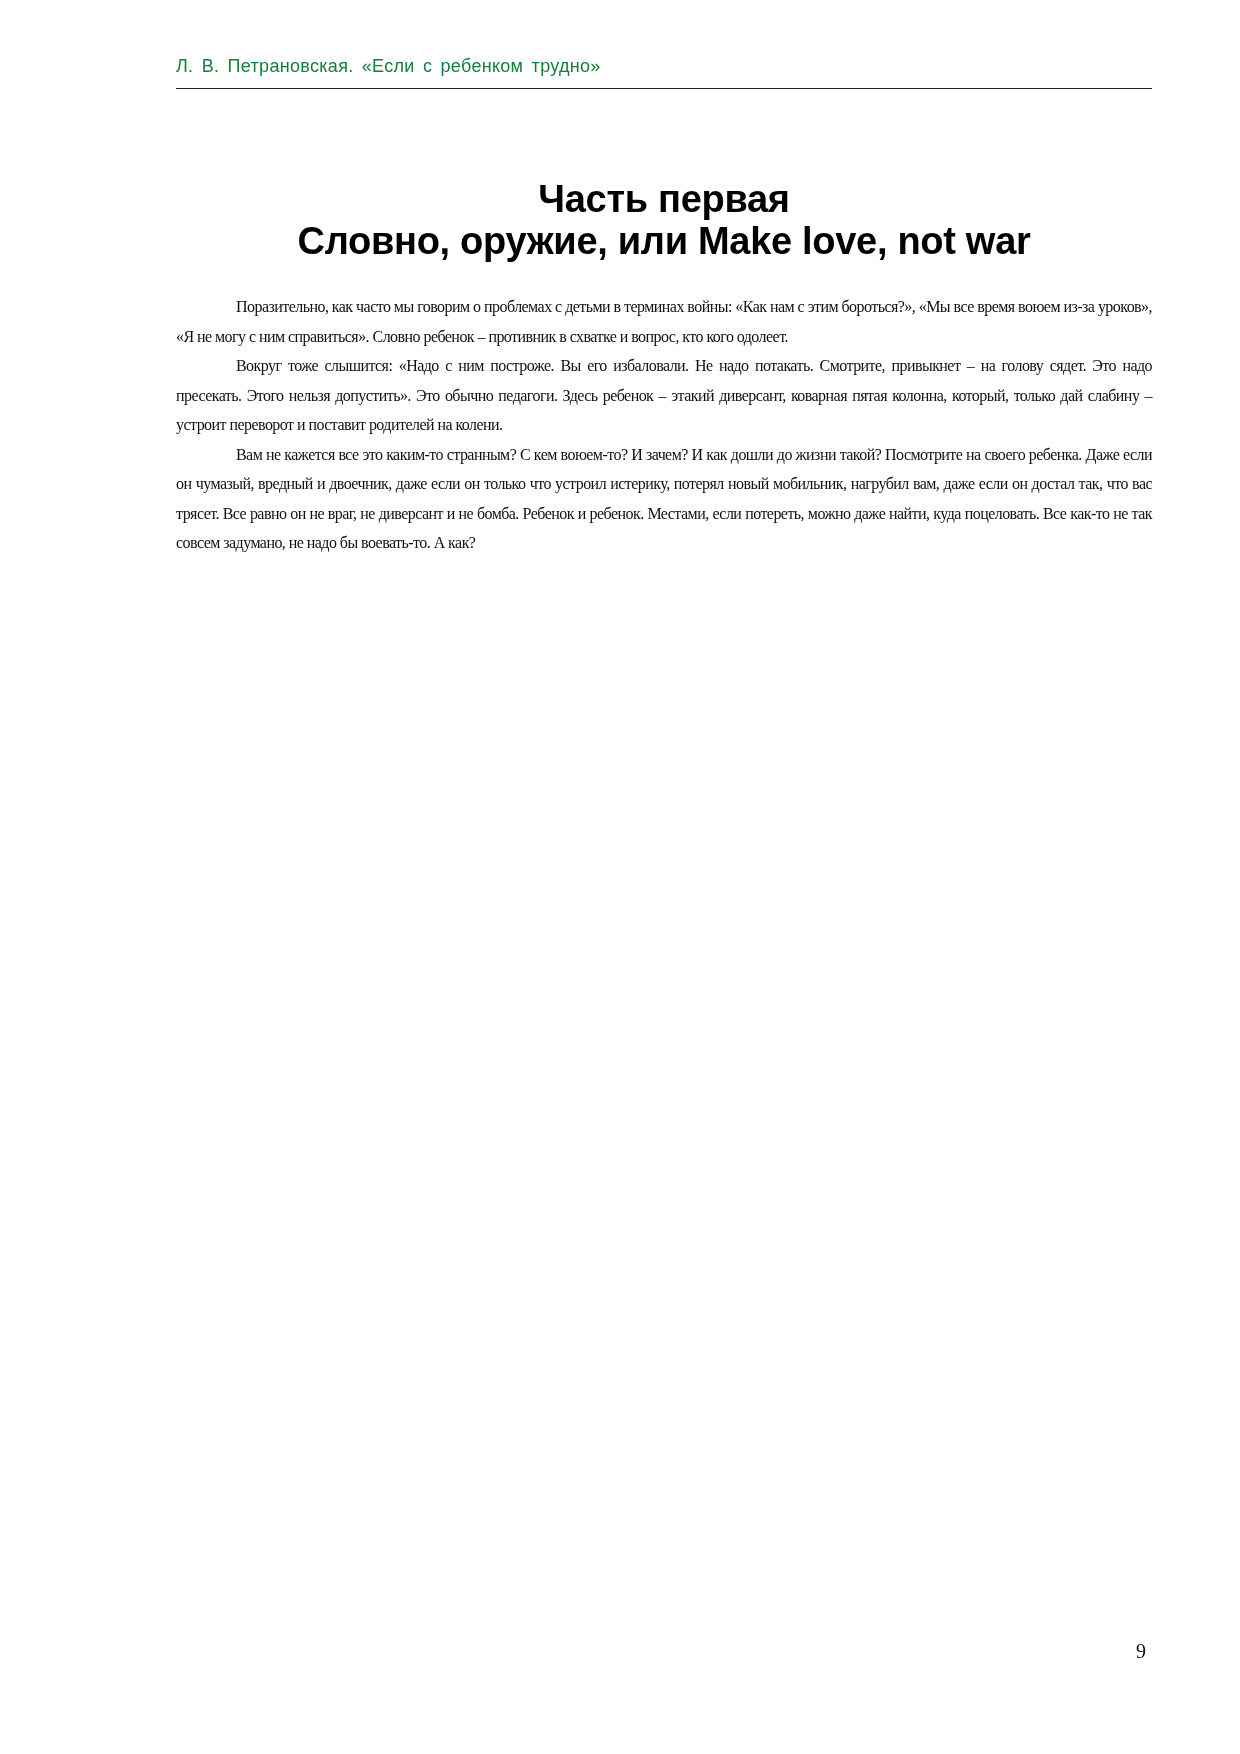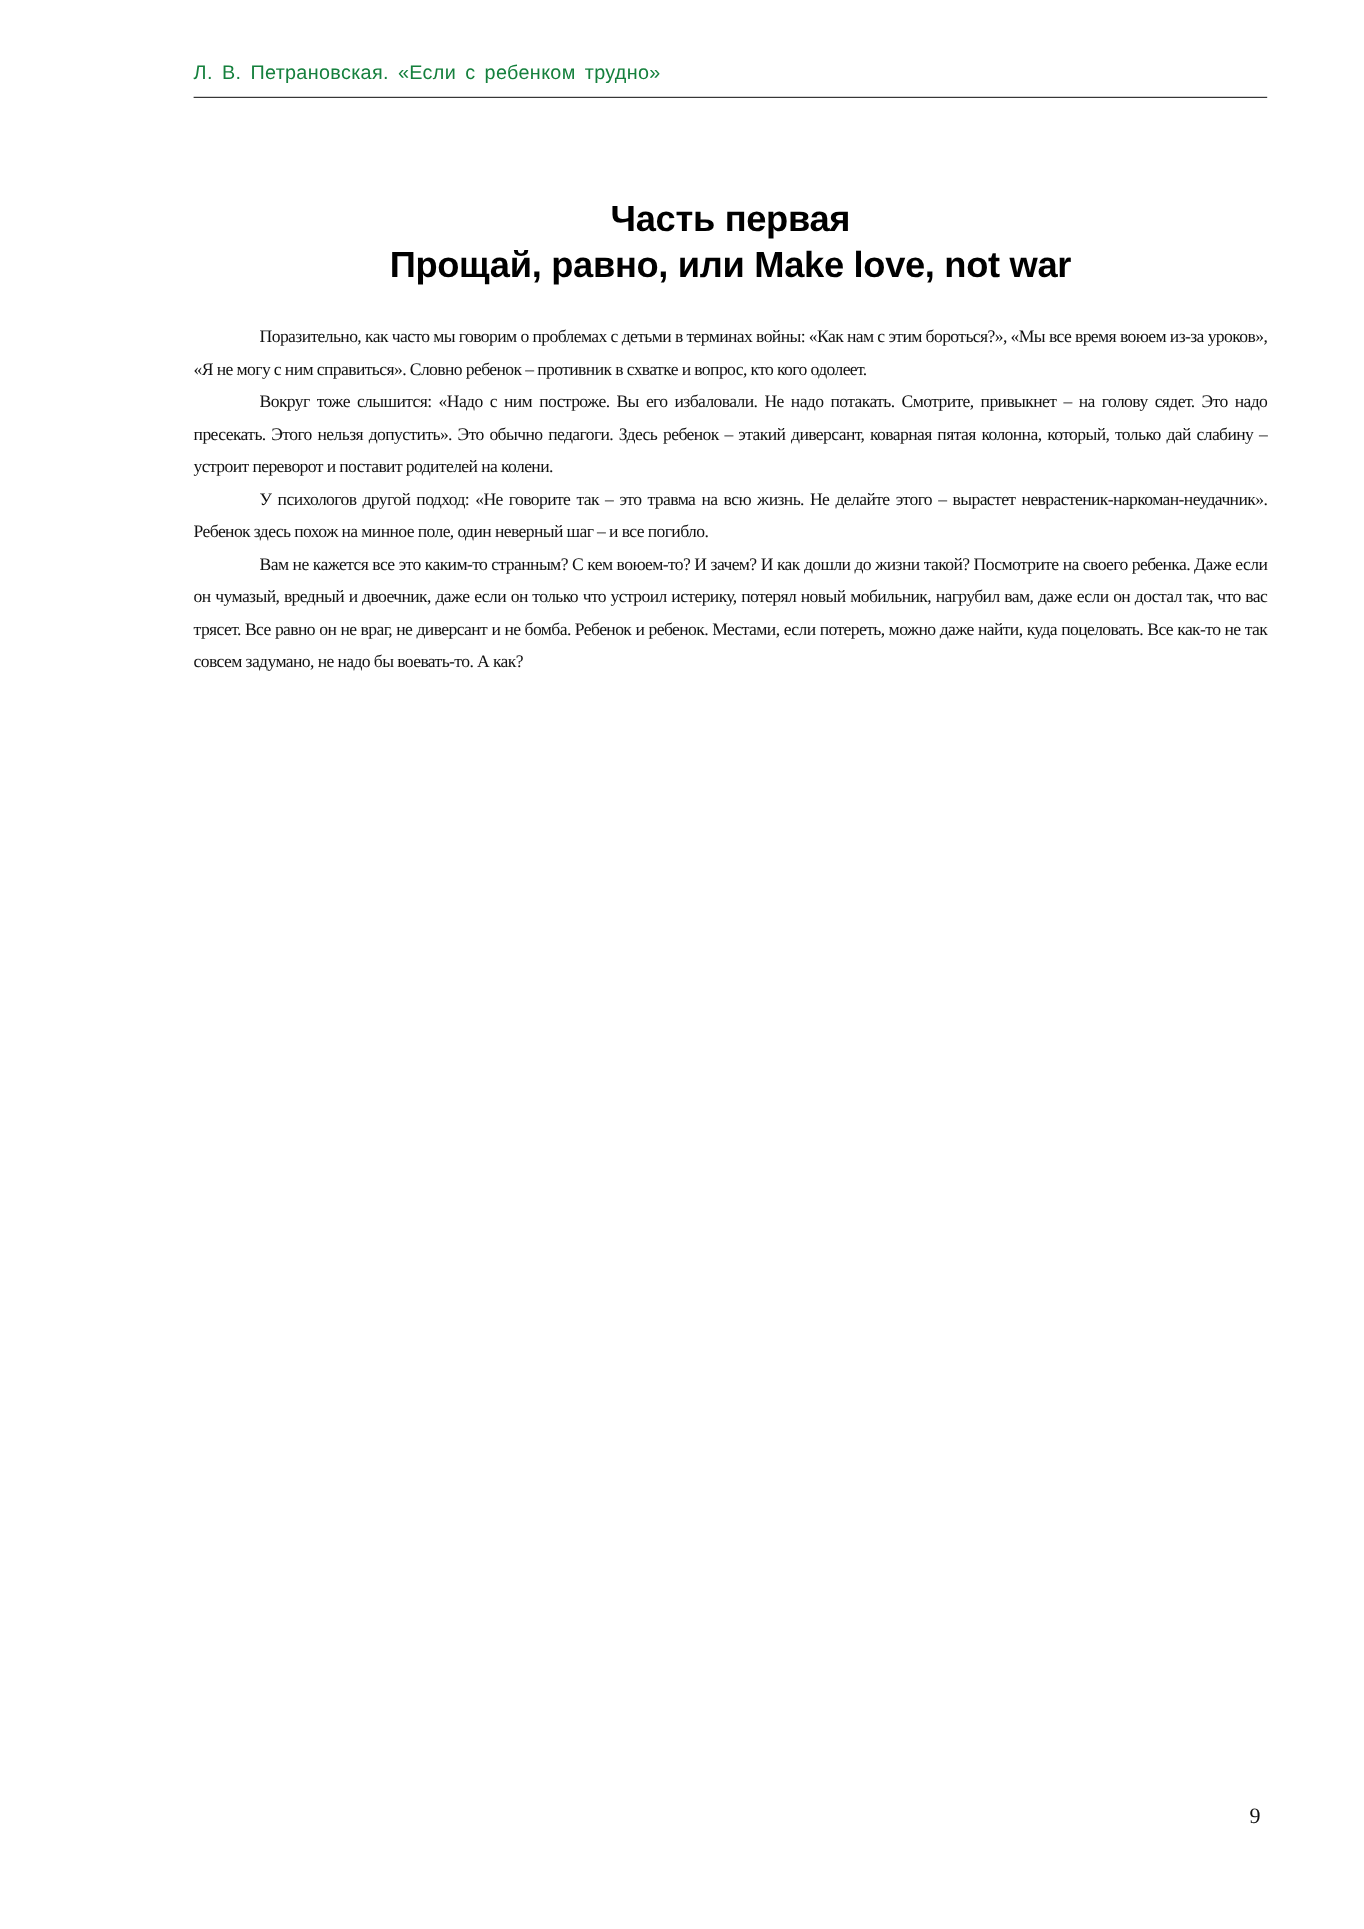--- a/index.html
+++ b/index.html
@@ -40,7 +40,7 @@
       text-align: center;
       font-family: "Liberation Sans", sans-serif;
       font-weight: bold;
-      font-size: 33px;
+      font-size: 38px;
       line-height: 42px;
       color: #000;
       letter-spacing: -0.3px;

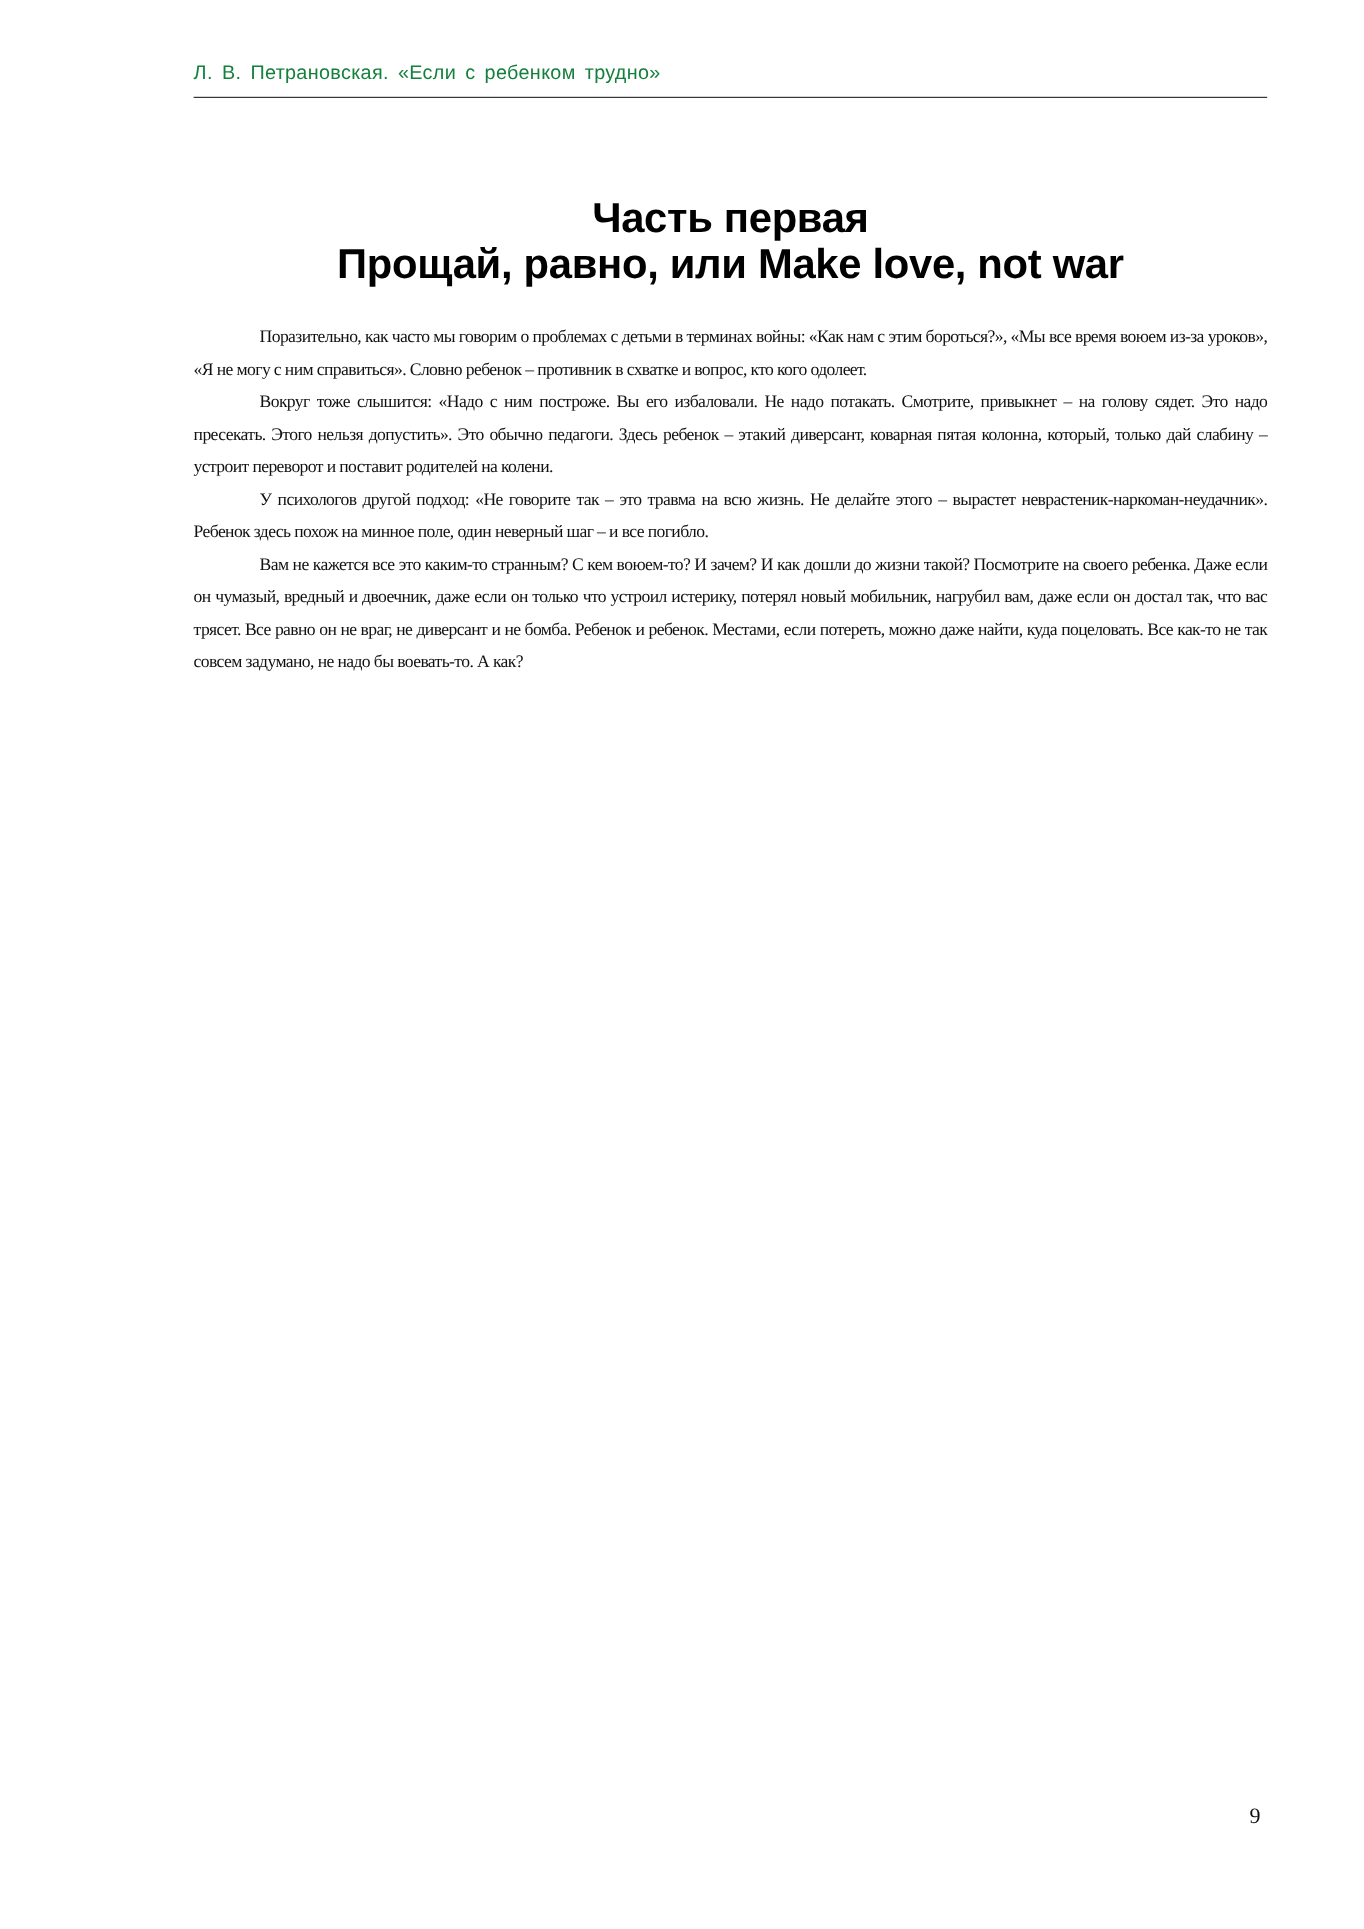--- a/index.html
+++ b/index.html
@@ -79,7 +79,7 @@
 
 <div class="titles">
   <div>Часть первая</div>
-  <div>Прощай, равно, или Make love, not war</div>
+  <div>Словно, оружие, или Make love, not war</div>
 </div>
 
 <div class="body-text">

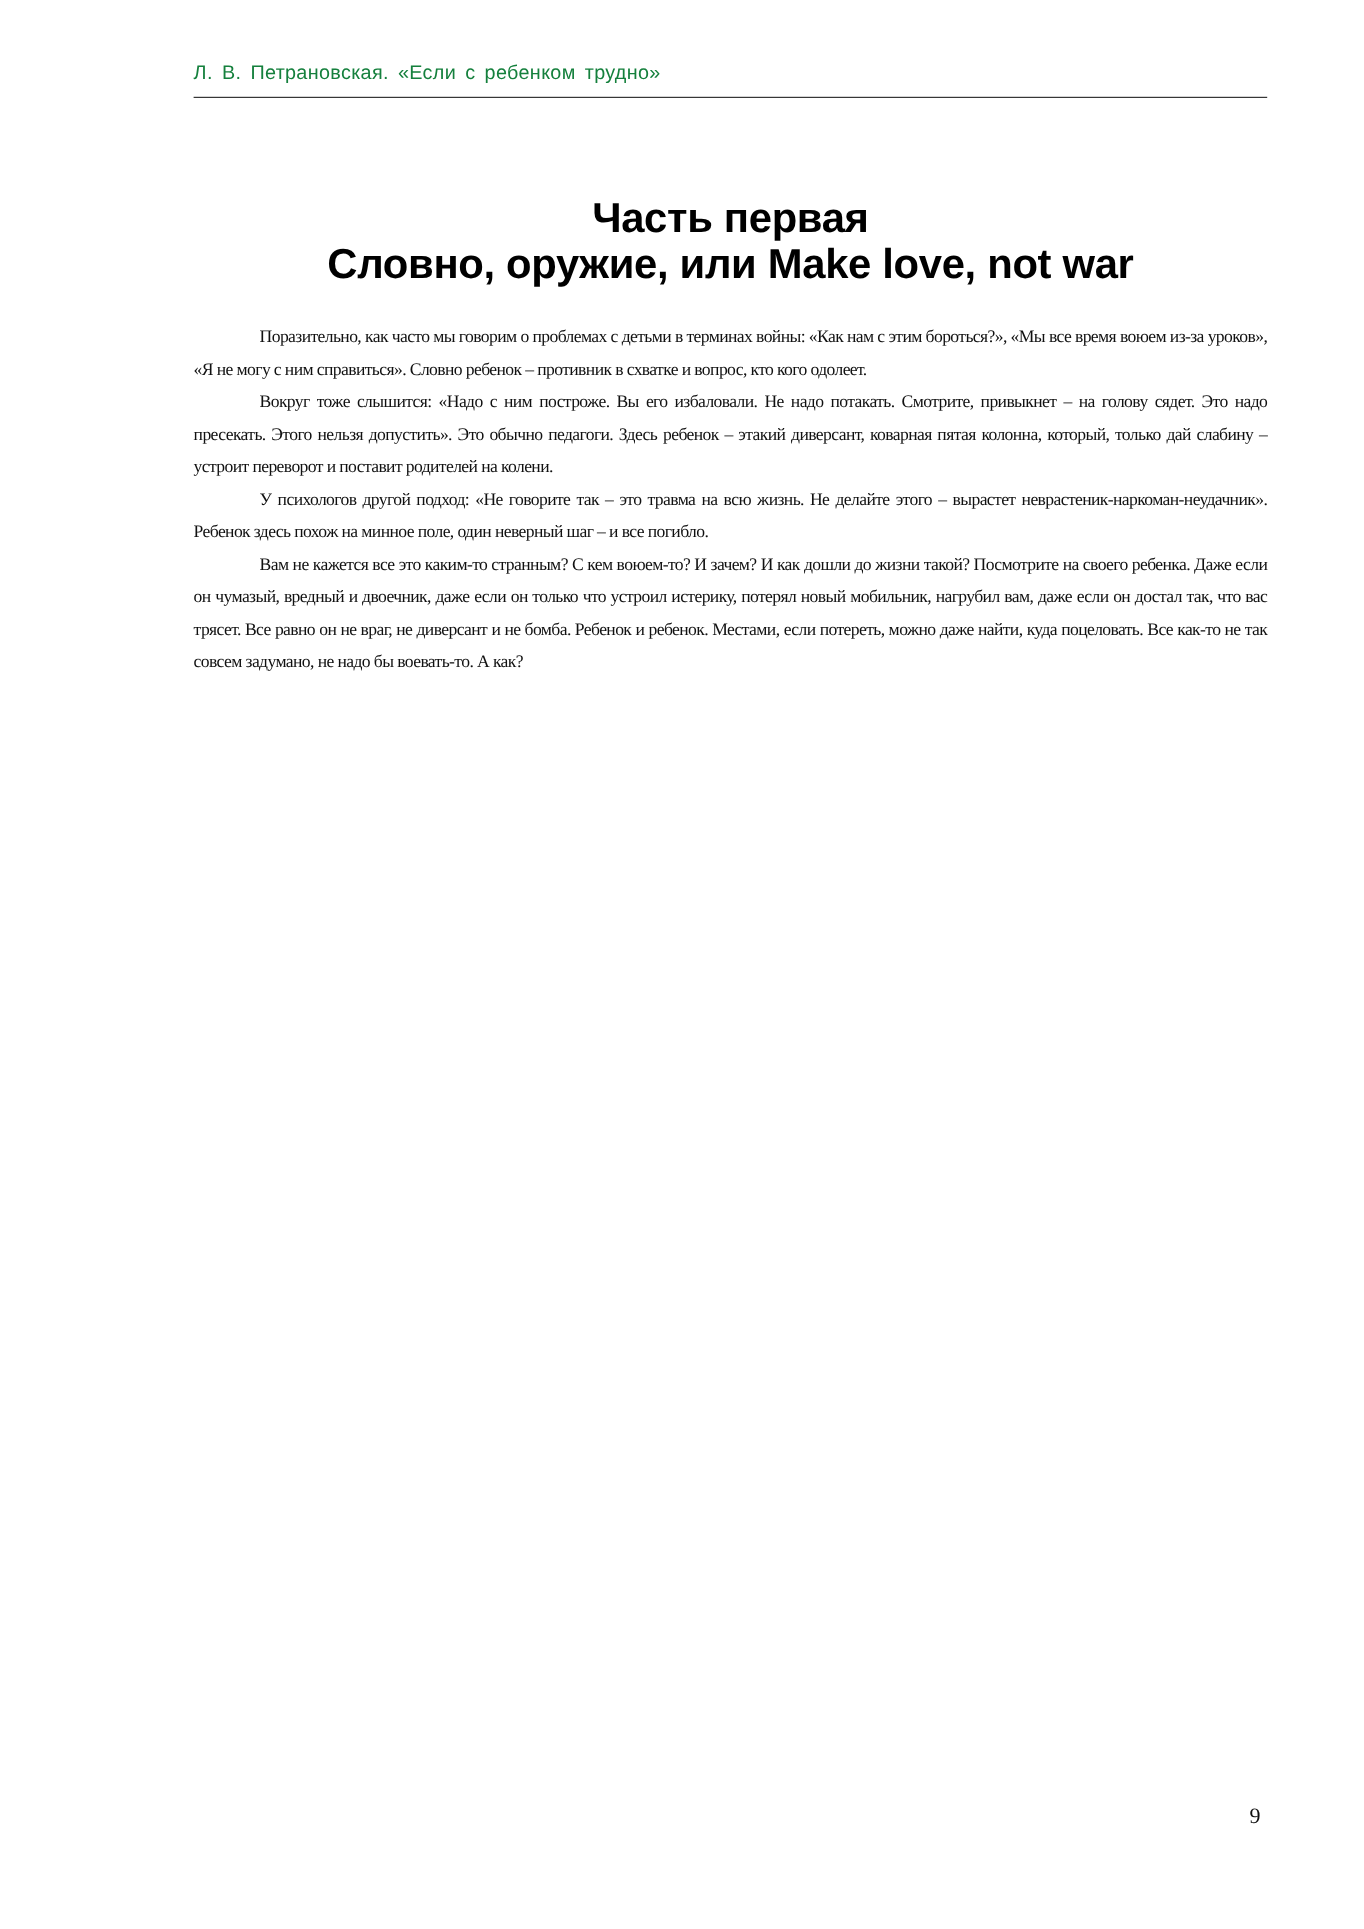--- a/index.html
+++ b/index.html
@@ -85,7 +85,6 @@
 <div class="body-text">
   <p>Поразительно, как часто мы говорим о проблемах с детьми в терминах войны: «Как нам с этим бороться?», «Мы все время воюем из-за уроков», «Я не могу с ним справиться». Словно ребенок – противник в схватке и вопрос, кто кого одолеет.</p>
   <p>Вокруг тоже слышится: «Надо с ним построже. Вы его избаловали. Не надо потакать. Смотрите, привыкнет – на голову сядет. Это надо пресекать. Этого нельзя допустить». Это обычно педагоги. Здесь ребенок – этакий диверсант, коварная пятая колонна, который, только дай слабину – устроит переворот и поставит родителей на колени.</p>
-  <p>У психологов другой подход: «Не говорите так – это травма на всю жизнь. Не делайте этого – вырастет неврастеник-наркоман-неудачник». Ребенок здесь похож на минное поле, один неверный шаг – и все погибло.</p>
   <p>Вам не кажется все это каким-то странным? С кем воюем-то? И зачем? И как дошли до жизни такой? Посмотрите на своего ребенка. Даже если он чумазый, вредный и двоечник, даже если он только что устроил истерику, потерял новый мобильник, нагрубил вам, даже если он достал так, что вас трясет. Все равно он не враг, не диверсант и не бомба. Ребенок и ребенок. Местами, если потереть, можно даже найти, куда поцеловать. Все как-то не так совсем задумано, не надо бы воевать-то. А как?</p>
 </div>
 

